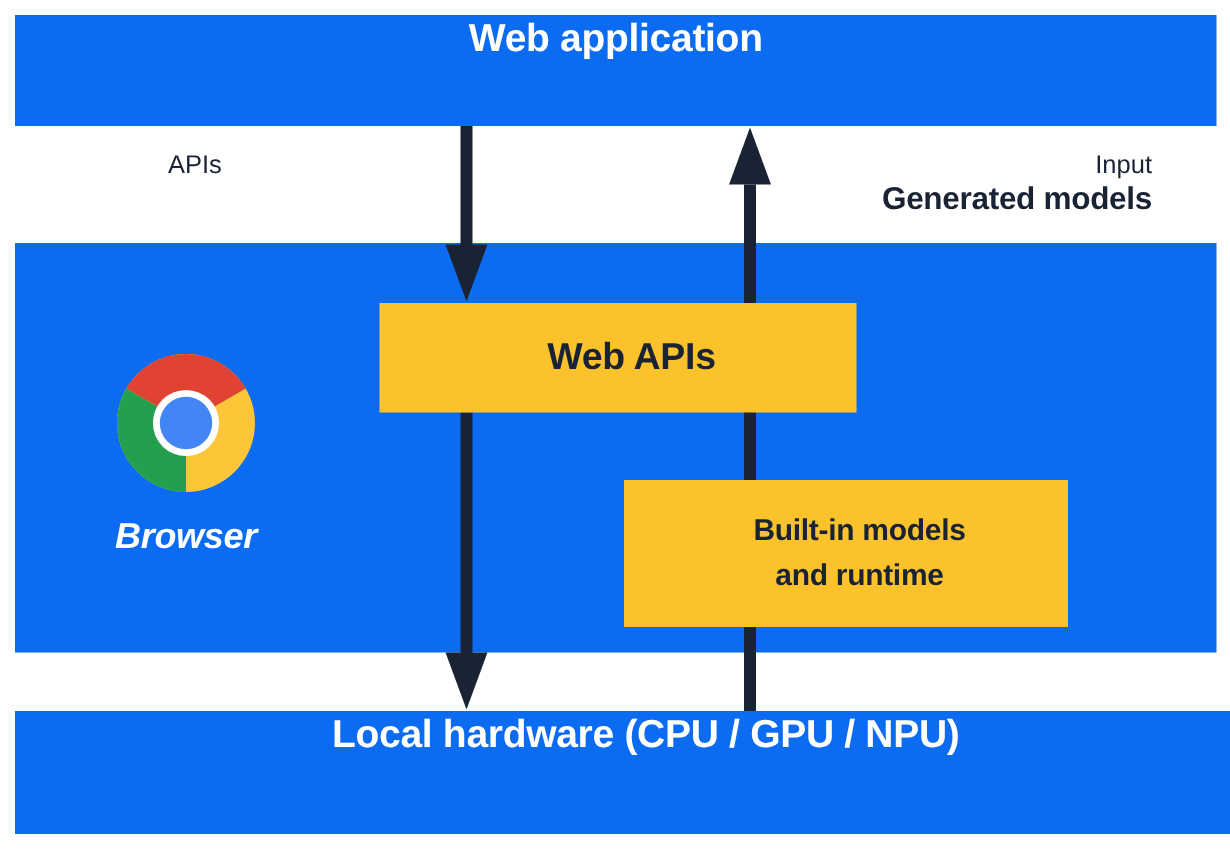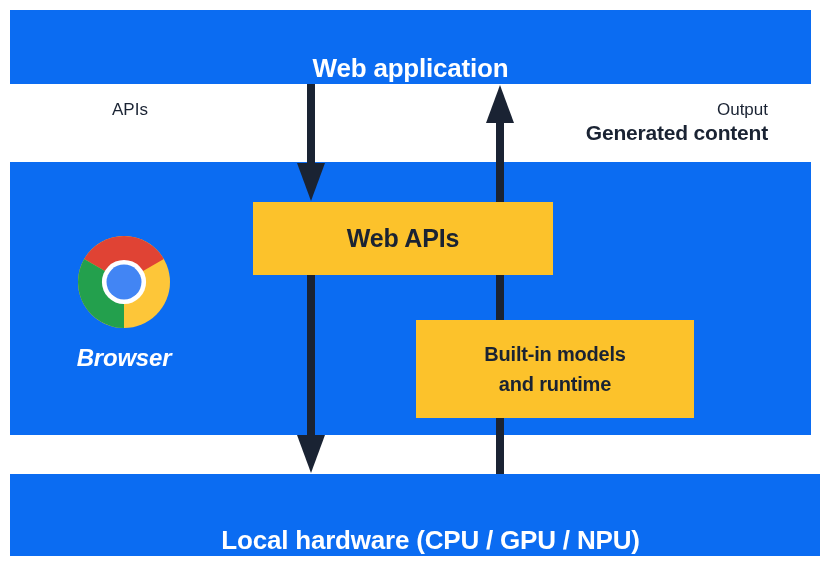--- a/index.html
+++ b/index.html
@@ -17,7 +17,7 @@
     width: 801px;
     background: var(--layer-blue);
     display: flex;
-    align-items: flex-end;
+    align-items: flex-start;
     justify-content: center;
   }
   .bar-label {

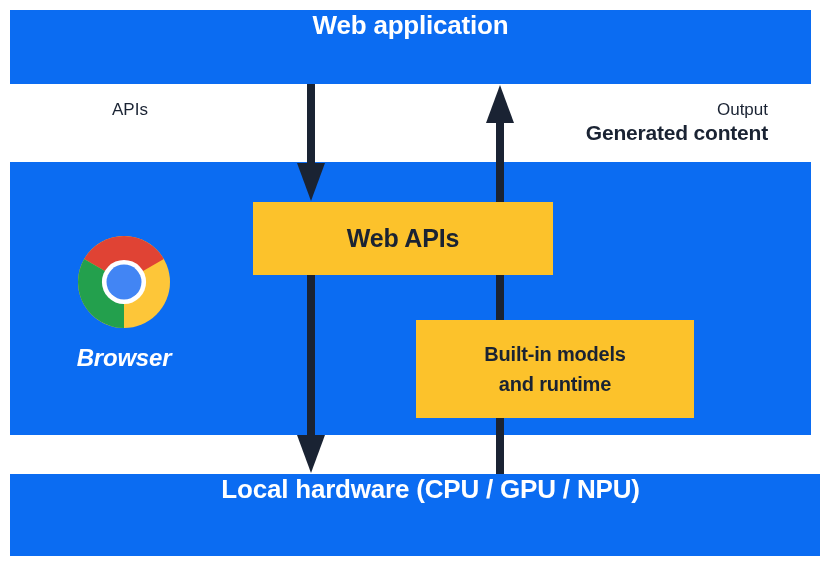--- a/index.html
+++ b/index.html
@@ -100,7 +100,7 @@
     <div class="io-kind">APIs</div>
   </div>
   <div class="io-group io-output">
-    <div class="io-kind">Output</div>
+    <div class="io-kind">Input</div>
     <div class="io-value">Generated content</div>
   </div>
 

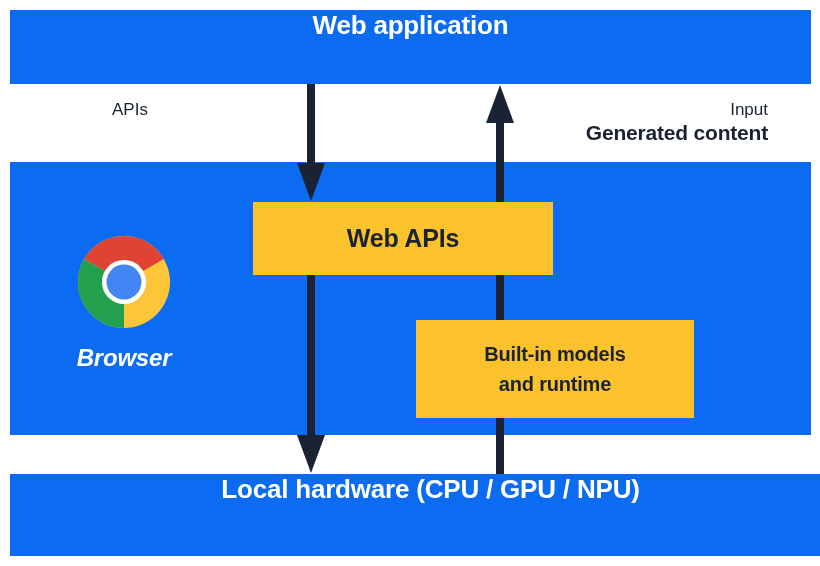--- a/index.html
+++ b/index.html
@@ -101,7 +101,7 @@
   </div>
   <div class="io-group io-output">
     <div class="io-kind">Input</div>
-    <div class="io-value">Generated content</div>
+    <div class="io-value">Generated models</div>
   </div>
 
   <div class="bar mid-bar"></div>

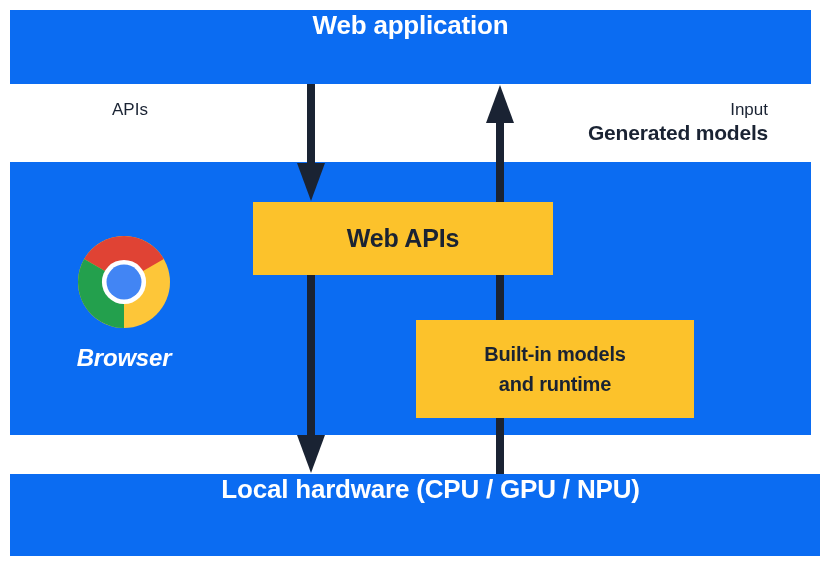--- a/index.html
+++ b/index.html
@@ -71,6 +71,7 @@
     font-weight: bold;
     z-index: 2;
     letter-spacing: -0.2px;
+    padding-left: 18px;
   }
   .web-apis-box { left: 253px; top: 202px; width: 300px; height: 73px; font-size: 25px; }
   .builtin-box  { left: 416px; top: 320px; width: 278px; height: 98px; font-size: 20px; line-height: 30px; }

